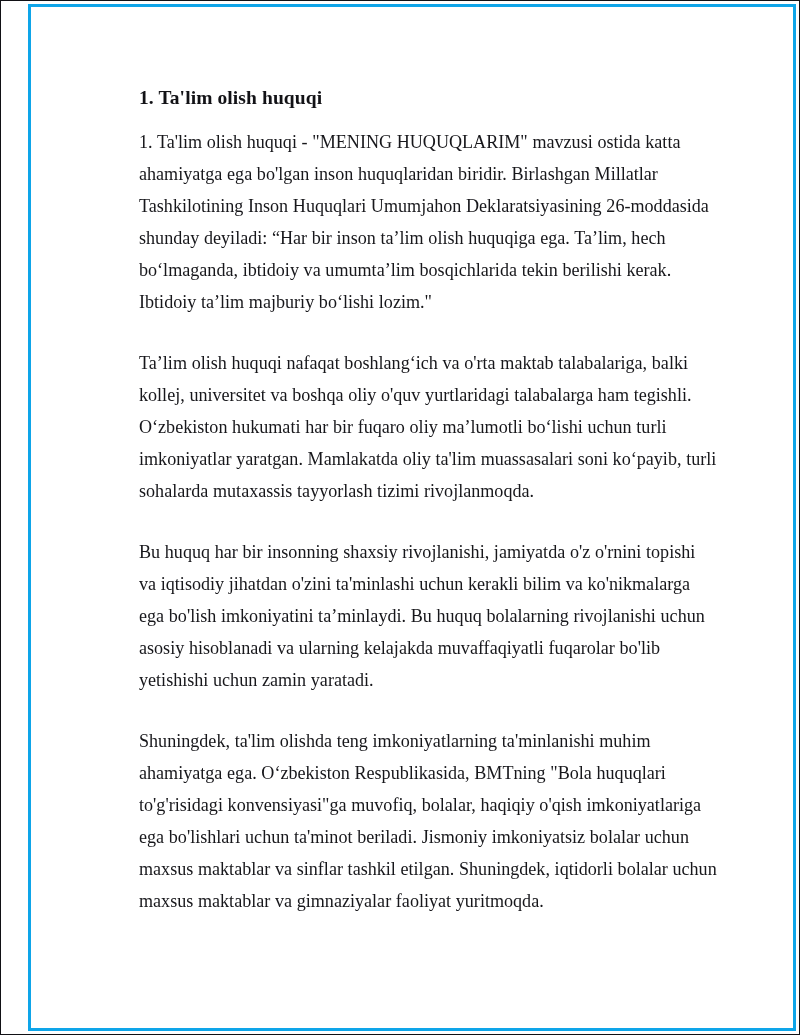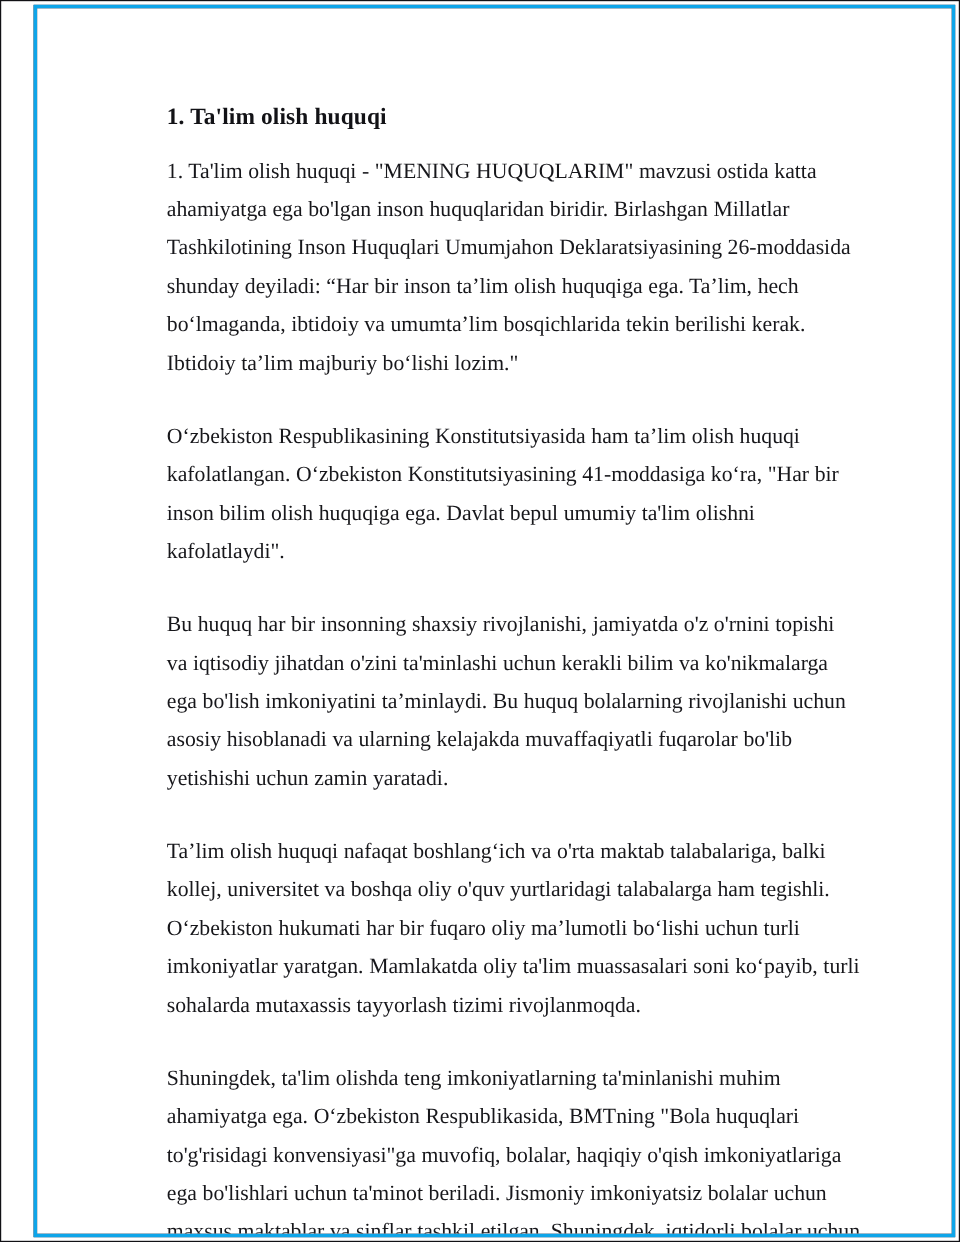--- a/index.html
+++ b/index.html
@@ -91,7 +91,6 @@
 
         <p class="doc-paragraph">1. Ta'lim olish huquqi - "MENING HUQUQLARIM" mavzusi ostida katta ahamiyatga ega bo'lgan inson huquqlaridan biridir. Birlashgan Millatlar Tashkilotining Inson Huquqlari Umumjahon Deklaratsiyasining 26-moddasida shunday deyiladi: “Har bir inson ta’lim olish huquqiga ega. Ta’lim, hech boʻlmaganda, ibtidoiy va umumta’lim bosqichlarida tekin berilishi kerak. Ibtidoiy ta’lim majburiy boʻlishi lozim."</p>
 
-        <p class="doc-paragraph">Oʻzbekiston Respublikasining Konstitutsiyasida ham ta’lim olish huquqi kafolatlangan. Oʻzbekiston Konstitutsiyasining 41-moddasiga koʻra, "Har bir inson bilim olish huquqiga ega. Davlat bepul umumiy ta'lim olishni kafolatlaydi".</p>
 
         <p class="doc-paragraph">Bu huquq har bir insonning shaxsiy rivojlanishi, jamiyatda o'z o'rnini topishi va iqtisodiy jihatdan o'zini ta'minlashi uchun kerakli bilim va ko'nikmalarga ega bo'lish imkoniyatini ta’minlaydi. Bu huquq bolalarning rivojlanishi uchun asosiy hisoblanadi va ularning kelajakda muvaffaqiyatli fuqarolar bo'lib yetishishi uchun zamin yaratadi.</p>
 

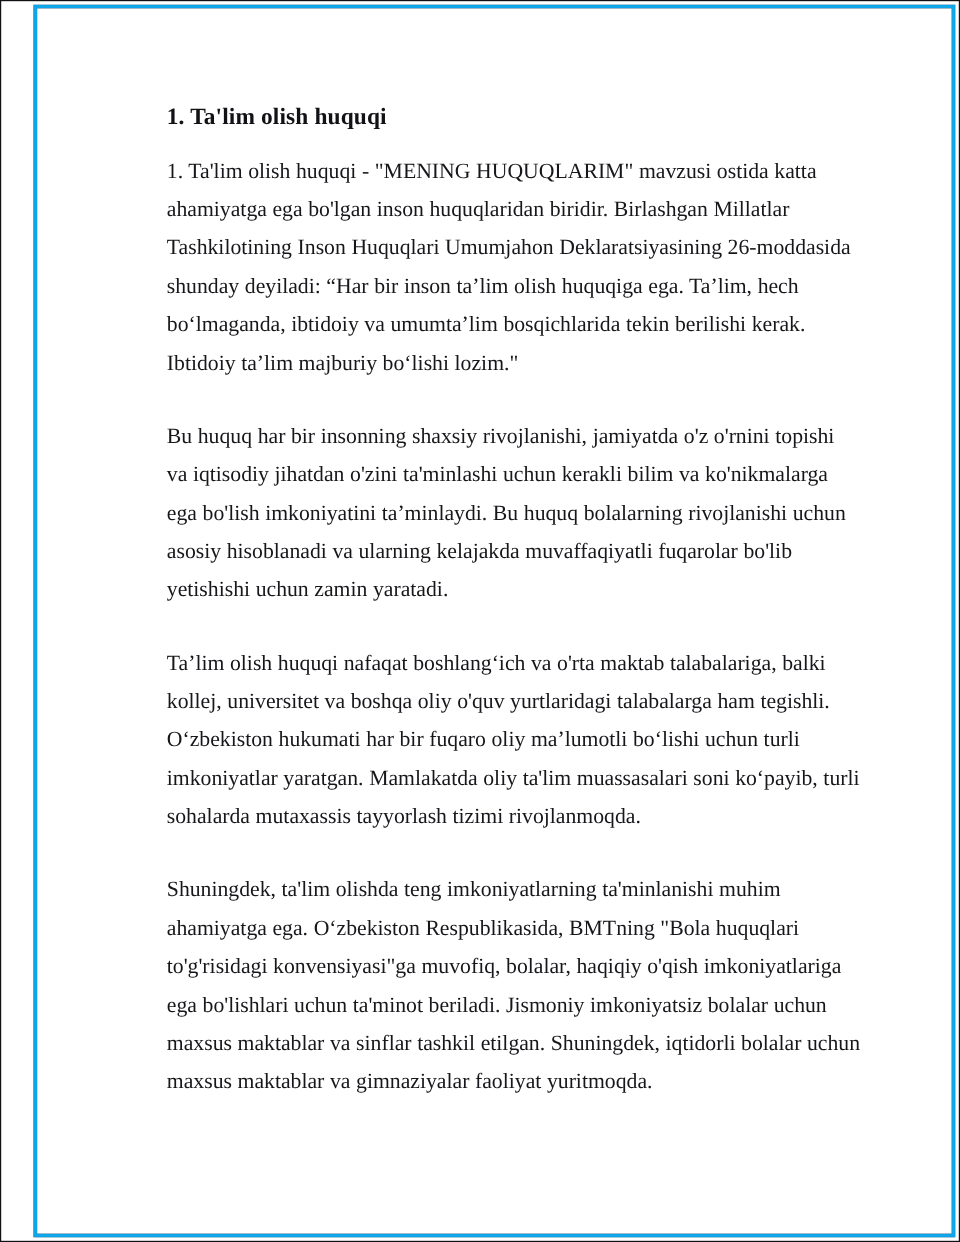--- a/index.html
+++ b/index.html
@@ -92,9 +92,9 @@
         <p class="doc-paragraph">1. Ta'lim olish huquqi - "MENING HUQUQLARIM" mavzusi ostida katta ahamiyatga ega bo'lgan inson huquqlaridan biridir. Birlashgan Millatlar Tashkilotining Inson Huquqlari Umumjahon Deklaratsiyasining 26-moddasida shunday deyiladi: “Har bir inson ta’lim olish huquqiga ega. Ta’lim, hech boʻlmaganda, ibtidoiy va umumta’lim bosqichlarida tekin berilishi kerak. Ibtidoiy ta’lim majburiy boʻlishi lozim."</p>
 
 
+        <p class="doc-paragraph">Ta’lim olish huquqi nafaqat boshlangʻich va o'rta maktab talabalariga, balki kollej, universitet va boshqa oliy o'quv yurtlaridagi talabalarga ham tegishli. Oʻzbekiston hukumati har bir fuqaro oliy ma’lumotli boʻlishi uchun turli imkoniyatlar yaratgan. Mamlakatda oliy ta'lim muassasalari soni koʻpayib, turli sohalarda mutaxassis tayyorlash tizimi rivojlanmoqda.</p>
+
         <p class="doc-paragraph">Bu huquq har bir insonning shaxsiy rivojlanishi, jamiyatda o'z o'rnini topishi va iqtisodiy jihatdan o'zini ta'minlashi uchun kerakli bilim va ko'nikmalarga ega bo'lish imkoniyatini ta’minlaydi. Bu huquq bolalarning rivojlanishi uchun asosiy hisoblanadi va ularning kelajakda muvaffaqiyatli fuqarolar bo'lib yetishishi uchun zamin yaratadi.</p>
-
-        <p class="doc-paragraph">Ta’lim olish huquqi nafaqat boshlangʻich va o'rta maktab talabalariga, balki kollej, universitet va boshqa oliy o'quv yurtlaridagi talabalarga ham tegishli. Oʻzbekiston hukumati har bir fuqaro oliy ma’lumotli boʻlishi uchun turli imkoniyatlar yaratgan. Mamlakatda oliy ta'lim muassasalari soni koʻpayib, turli sohalarda mutaxassis tayyorlash tizimi rivojlanmoqda.</p>
 
         <p class="doc-paragraph">Shuningdek, ta'lim olishda teng imkoniyatlarning ta'minlanishi muhim ahamiyatga ega. Oʻzbekiston Respublikasida, BMTning "Bola huquqlari to'g'risidagi konvensiyasi"ga muvofiq, bolalar, haqiqiy o'qish imkoniyatlariga ega bo'lishlari uchun ta'minot beriladi. Jismoniy imkoniyatsiz bolalar uchun maxsus maktablar va sinflar tashkil etilgan. Shuningdek, iqtidorli bolalar uchun maxsus maktablar va gimnaziyalar faoliyat yuritmoqda.</p>
 

